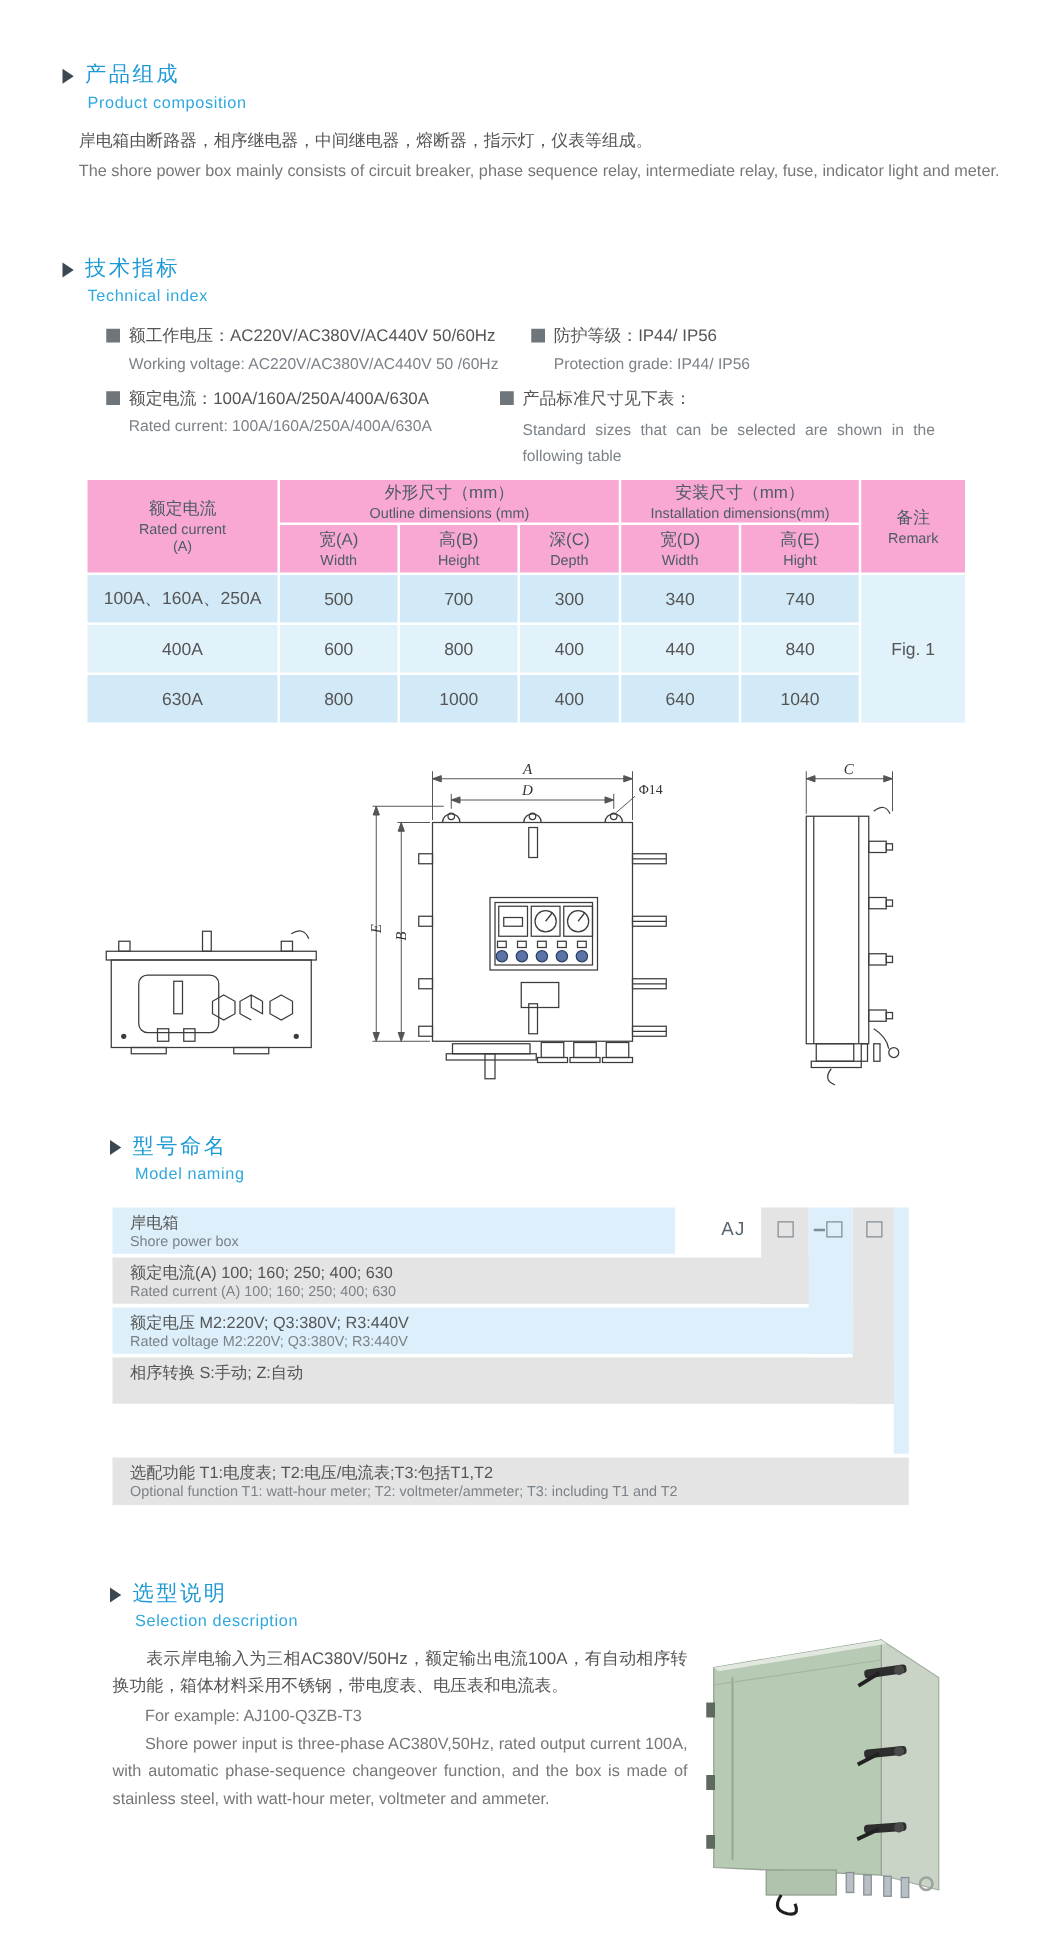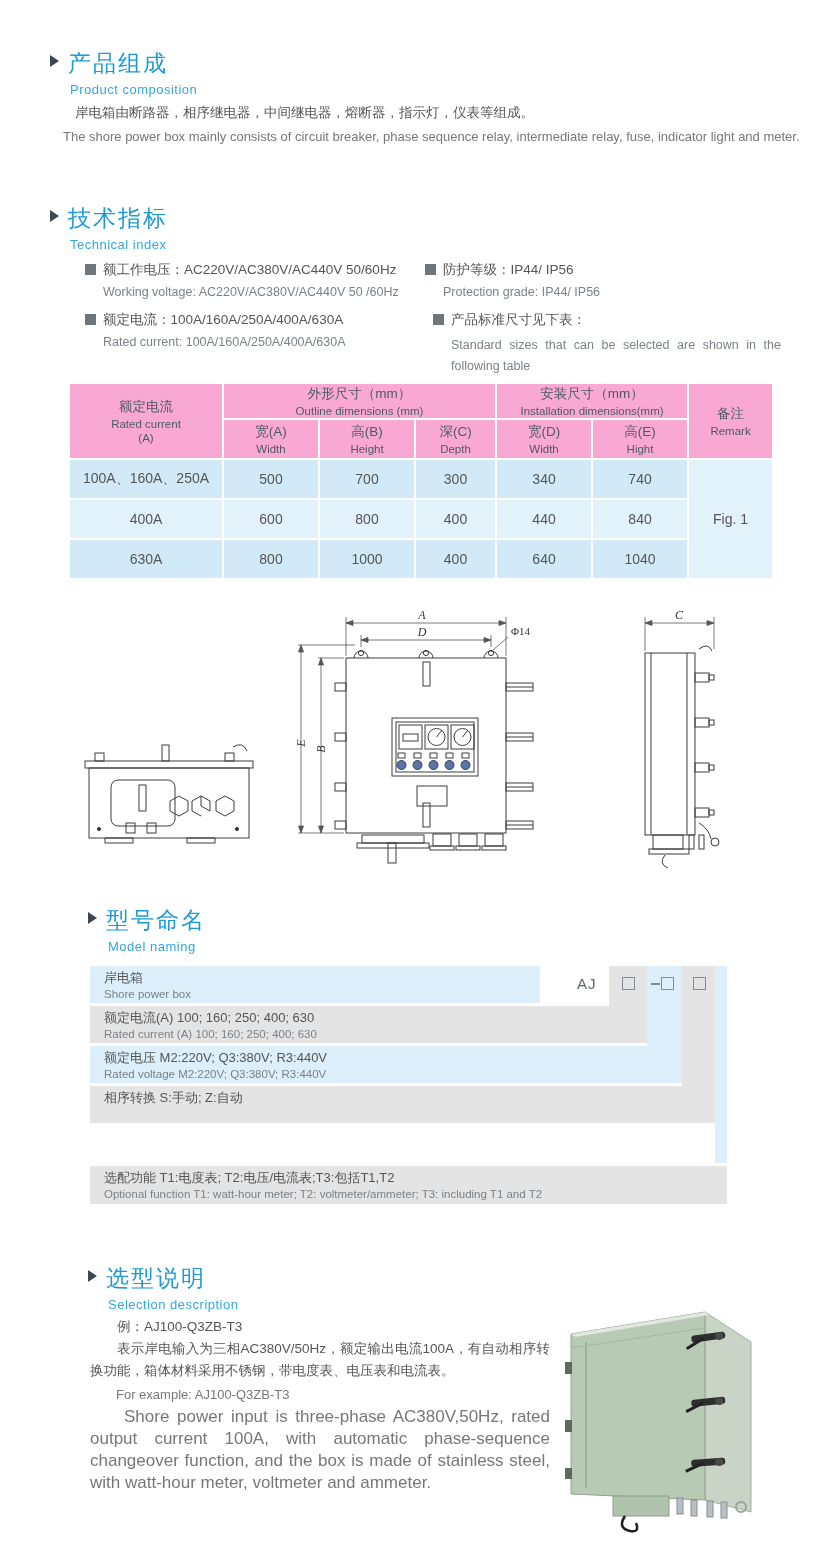--- a/index.html
+++ b/index.html
@@ -11,7 +11,7 @@
   .sec-head { position:absolute; }
   .sec-arrow { position:absolute; left:0; top:7px; width:0; height:0;
     border-left:9px solid #3d4752; border-top:6px solid transparent; border-bottom:6px solid transparent; }
-  .sec-title-zh { margin-left:18px; font-size:23px; color:#1d9ad6; letter-spacing:2px; font-weight:500; }
+  .sec-title-zh { margin-left:18px; font-size:17px; color:#1d9ad6; letter-spacing:2px; font-weight:500; }
   .sec-title-en { margin-left:20px; font-size:13px; color:#2fa8de; margin-top:3px; letter-spacing:0.5px; }
 
   .zh-body { font-size:13.5px; color:#555; }

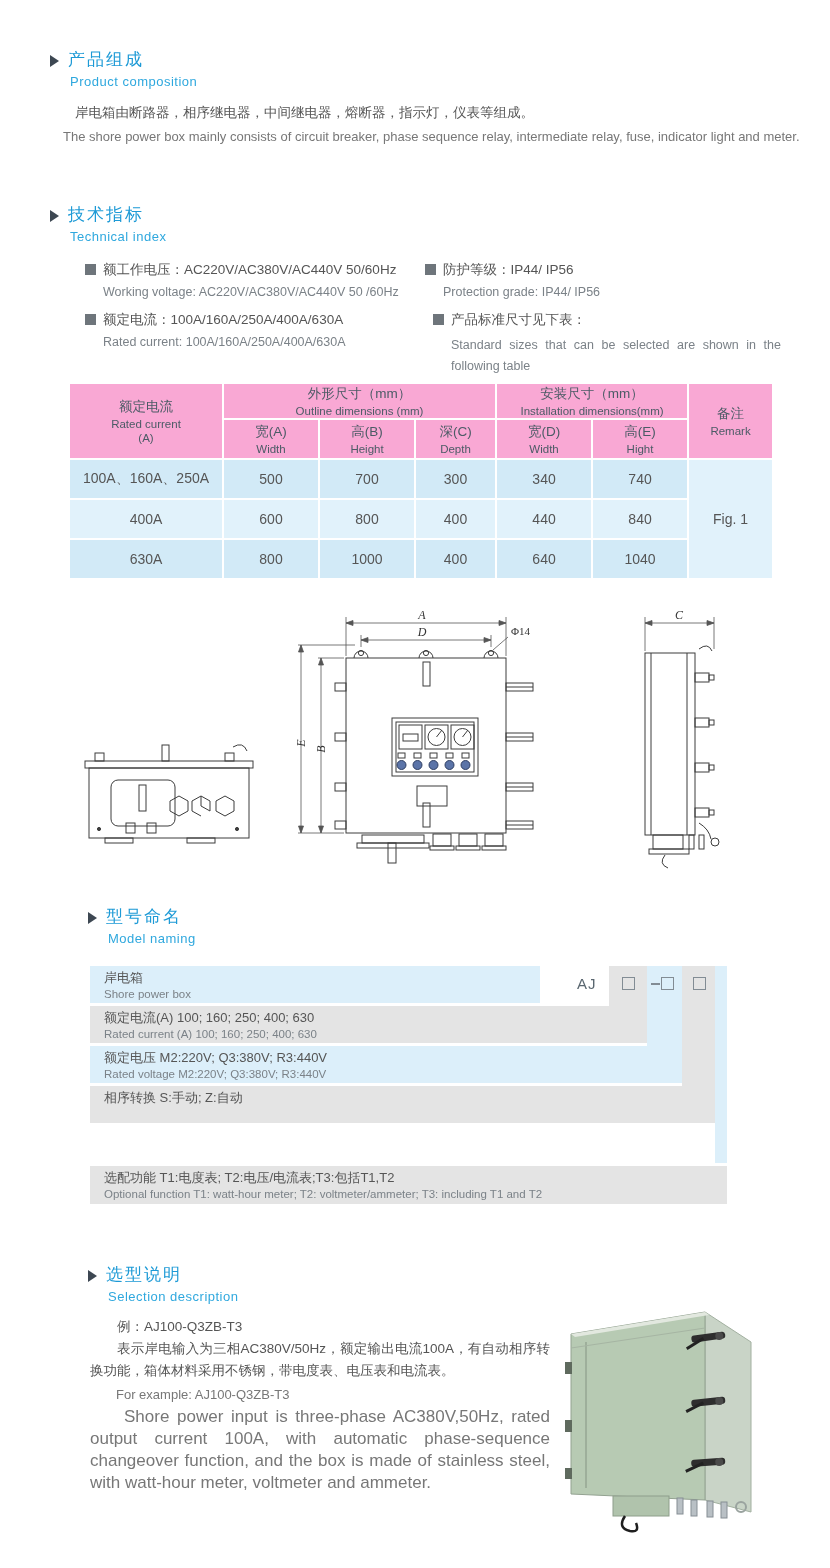--- a/index.html
+++ b/index.html
@@ -63,7 +63,7 @@
     <div class="sec-title-zh">产品组成</div>
     <div class="sec-title-en">Product  composition</div>
   </div>
-  <div class="zh-body" style="position:absolute; left:75px; top:104px; width:740px;">岸电箱由断路器，相序继电器，中间继电器，熔断器，指示灯，仪表等组成。</div>
+  <div class="zh-body" style="position:absolute; left:63px; top:104px; width:740px;">岸电箱由断路器，相序继电器，中间继电器，熔断器，指示灯，仪表等组成。</div>
   <div class="en-body" style="position:absolute; left:63px; top:129px; width:750px; font-size:13px;">The shore power box mainly consists of circuit breaker, phase sequence relay, intermediate relay, fuse, indicator light and meter.</div>
 
   <div class="sec-head" style="left:50px; top:203px;">

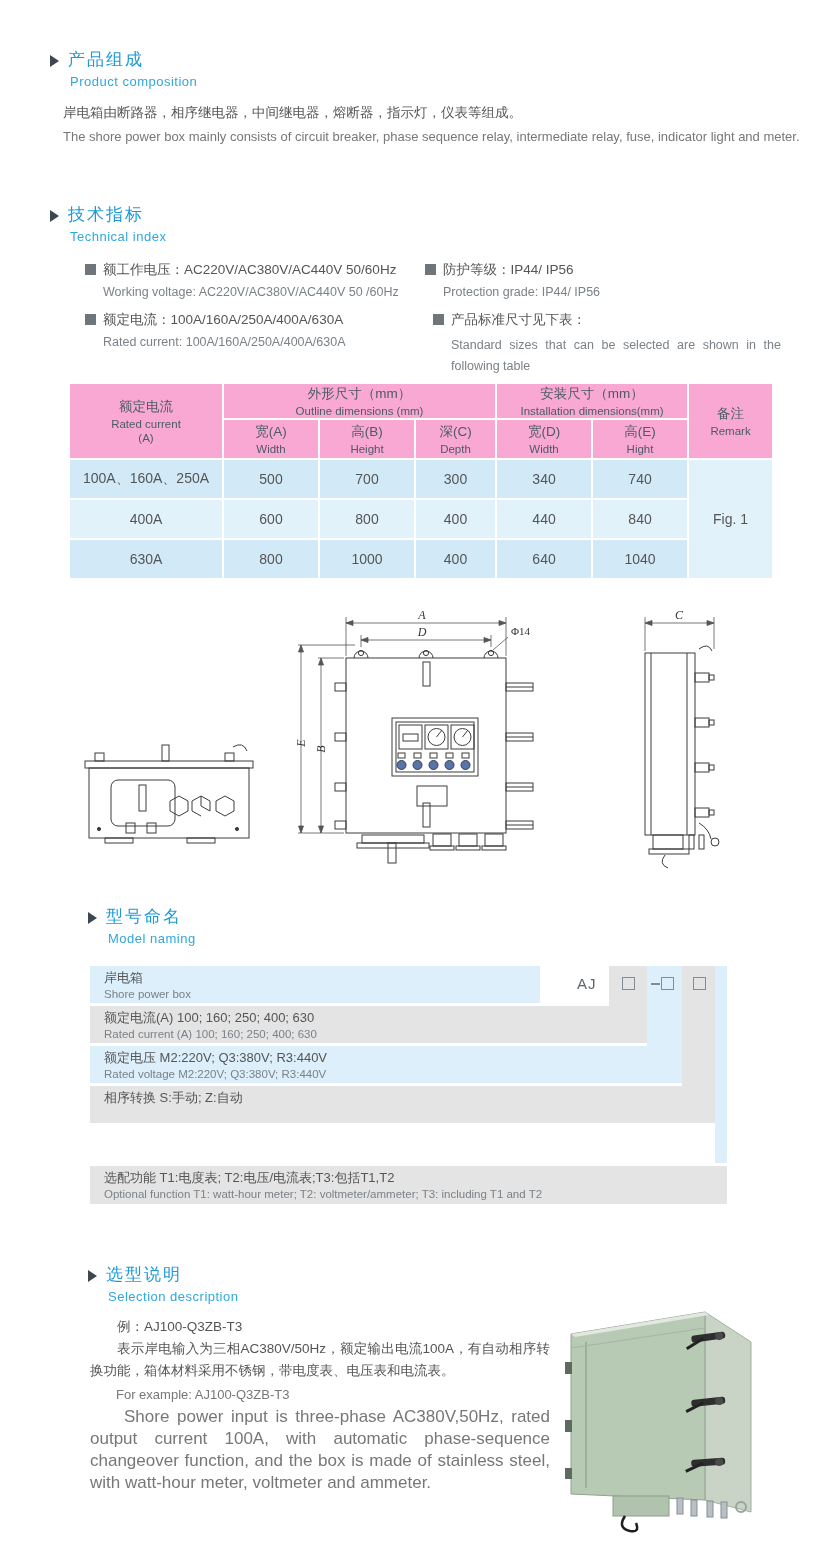--- a/index.html
+++ b/index.html
@@ -84,7 +84,7 @@
     <div><span class="bullet"></span><span class="spec-zh">防护等级：IP44/ IP56</span></div>
     <div class="spec-en">Protection grade: IP44/ IP56</div>
   </div>
-  <div class="spec-item" style="left:433px; top:310px;">
+  <div class="spec-item" style="left:400px; top:310px;">
     <div><span class="bullet"></span><span class="spec-zh">产品标准尺寸见下表：</span></div>
     <div class="spec-en just" style="width:330px; line-height:21px;">Standard sizes that can be selected are shown in the following table</div>
   </div>

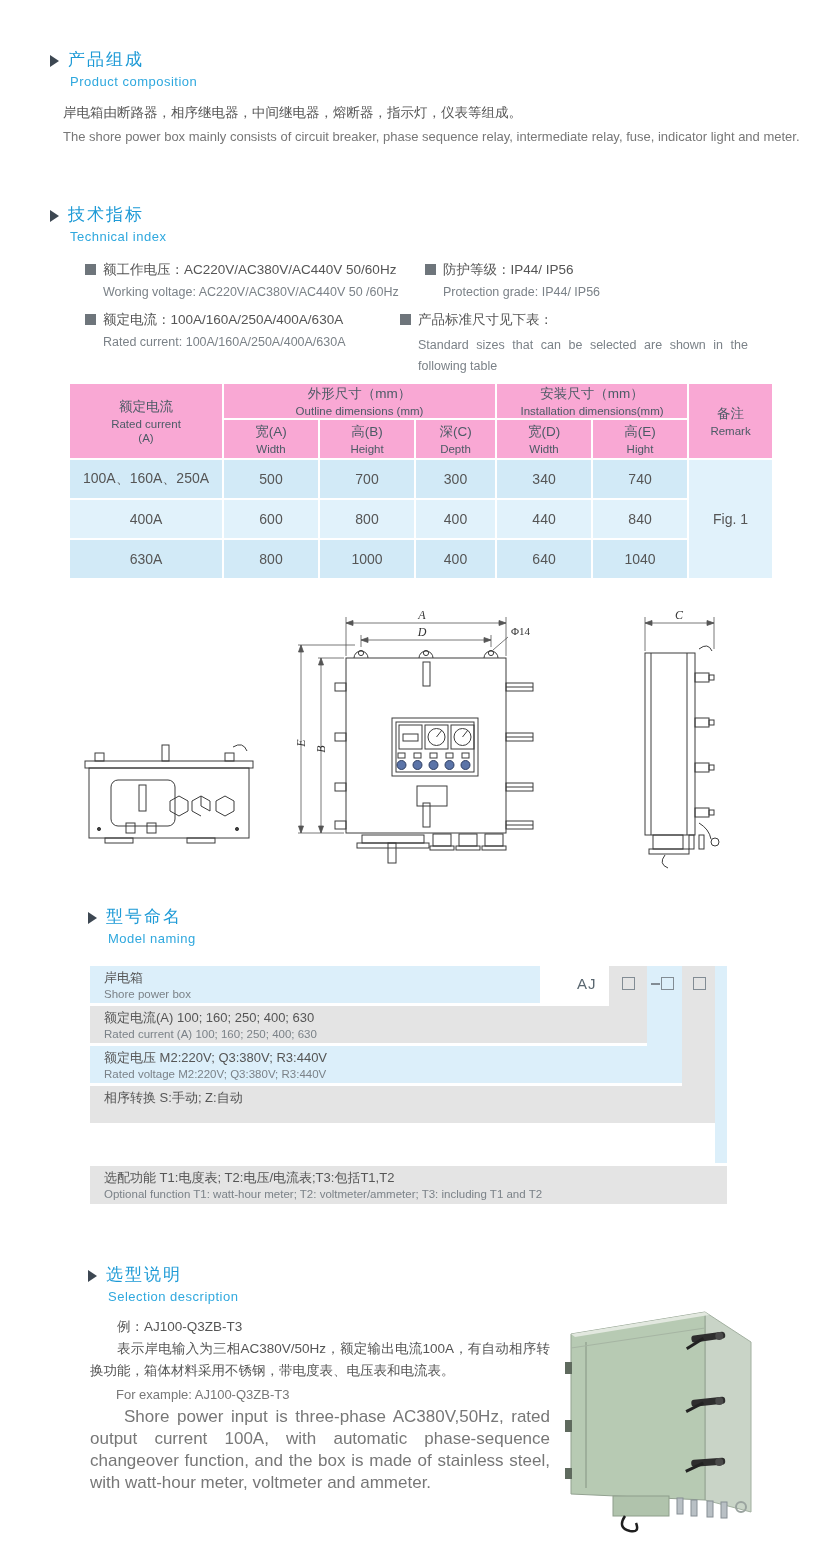--- a/index.html
+++ b/index.html
@@ -367,7 +367,6 @@
   </div>
 
   <div class="sel-text">
-    <p class="zh-body indent">例：AJ100-Q3ZB-T3</p>
     <p class="zh-body indent just">表示岸电输入为三相AC380V/50Hz，额定输出电流100A，有自动相序转换功能，箱体材料采用不锈钢，带电度表、电压表和电流表。</p>
     <p class="en-body indent" style="font-size:13px; margin-top:2px;">For example: AJ100-Q3ZB-T3</p>
     <p class="en-body indent just" style="font-size:17px;">Shore power input is three-phase AC380V,50Hz, rated output current 100A, with automatic phase-sequence changeover function, and the box is made of stainless steel, with watt-hour meter, voltmeter and ammeter.</p>

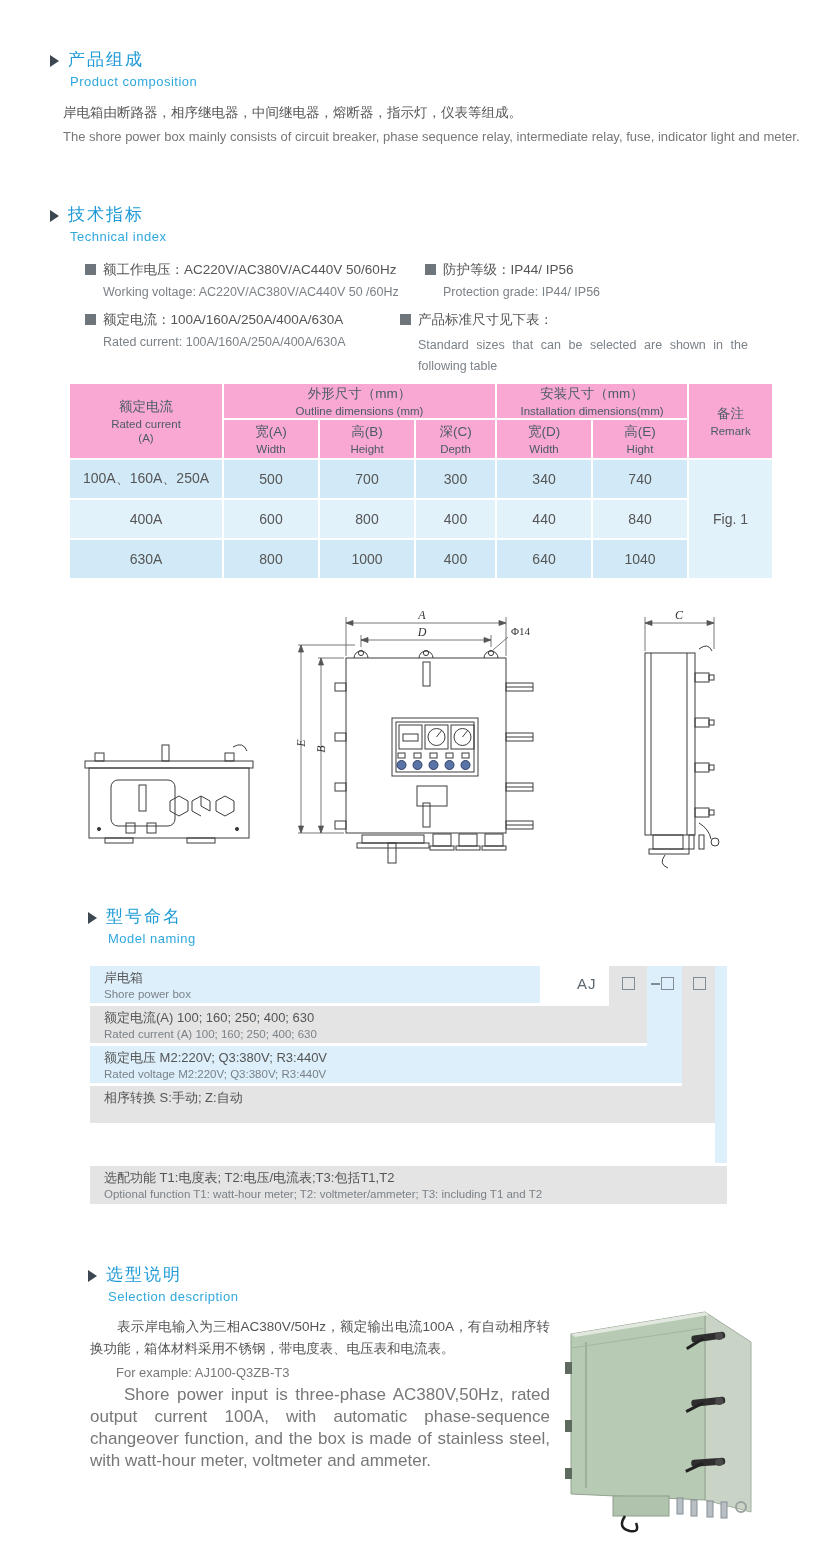--- a/index.html
+++ b/index.html
@@ -369,7 +369,7 @@
   <div class="sel-text">
     <p class="zh-body indent just">表示岸电输入为三相AC380V/50Hz，额定输出电流100A，有自动相序转换功能，箱体材料采用不锈钢，带电度表、电压表和电流表。</p>
     <p class="en-body indent" style="font-size:13px; margin-top:2px;">For example: AJ100-Q3ZB-T3</p>
-    <p class="en-body indent just" style="font-size:17px;">Shore power input is three-phase AC380V,50Hz, rated output current 100A, with automatic phase-sequence changeover function, and the box is made of stainless steel, with watt-hour meter, voltmeter and ammeter.</p>
+    <p class="en-body indent just" style="font-size:13px;">Shore power input is three-phase AC380V,50Hz, rated output current 100A, with automatic phase-sequence changeover function, and the box is made of stainless steel, with watt-hour meter, voltmeter and ammeter.</p>
   </div>
 
   <svg viewBox="0 0 270 250" style="position:absolute; left:555px; top:1300px;" width="270" height="250">

